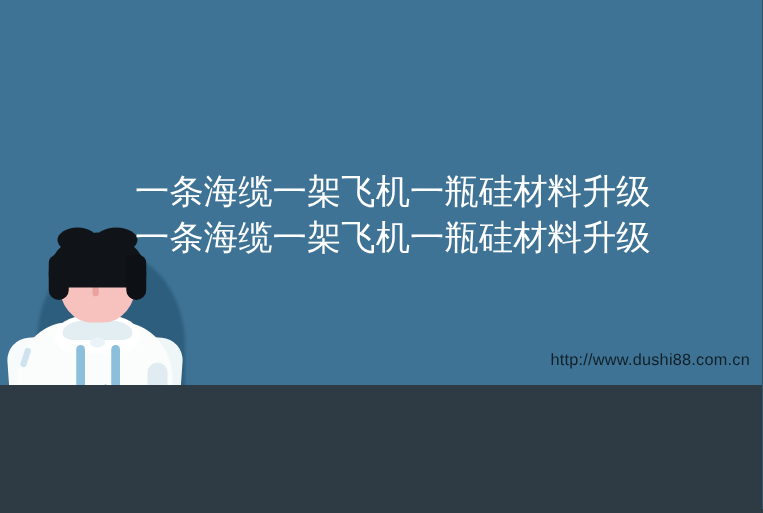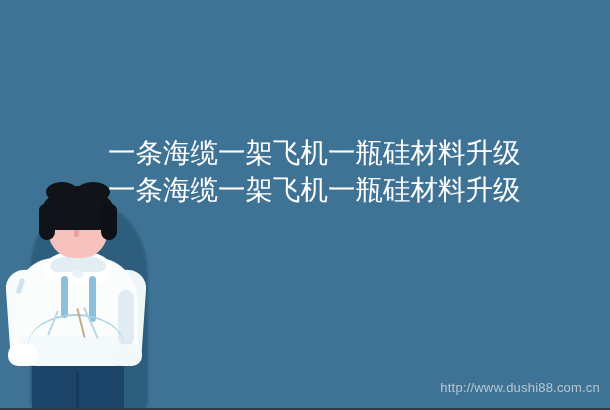--- a/index.html
+++ b/index.html
@@ -10,7 +10,7 @@
   #canvas {
     position: relative;
     width: 610px;
-    height: 408px;
+    height: 308px;
     overflow: hidden;
     background: #3e7395;
     font-family: "Liberation Sans", "DejaVu Sans", sans-serif;

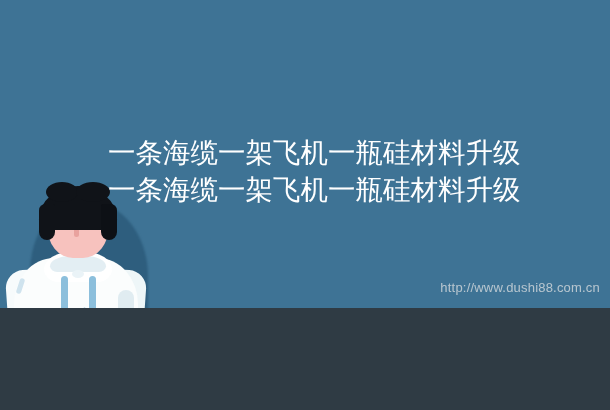--- a/index.html
+++ b/index.html
@@ -37,7 +37,7 @@
     position: absolute;
     right: 10px;
     bottom: 13px;
-    color: #e5e5e5;
+    color: #000000;
     opacity: 0.72;
     font-size: 13px;
     letter-spacing: 0.2px;

